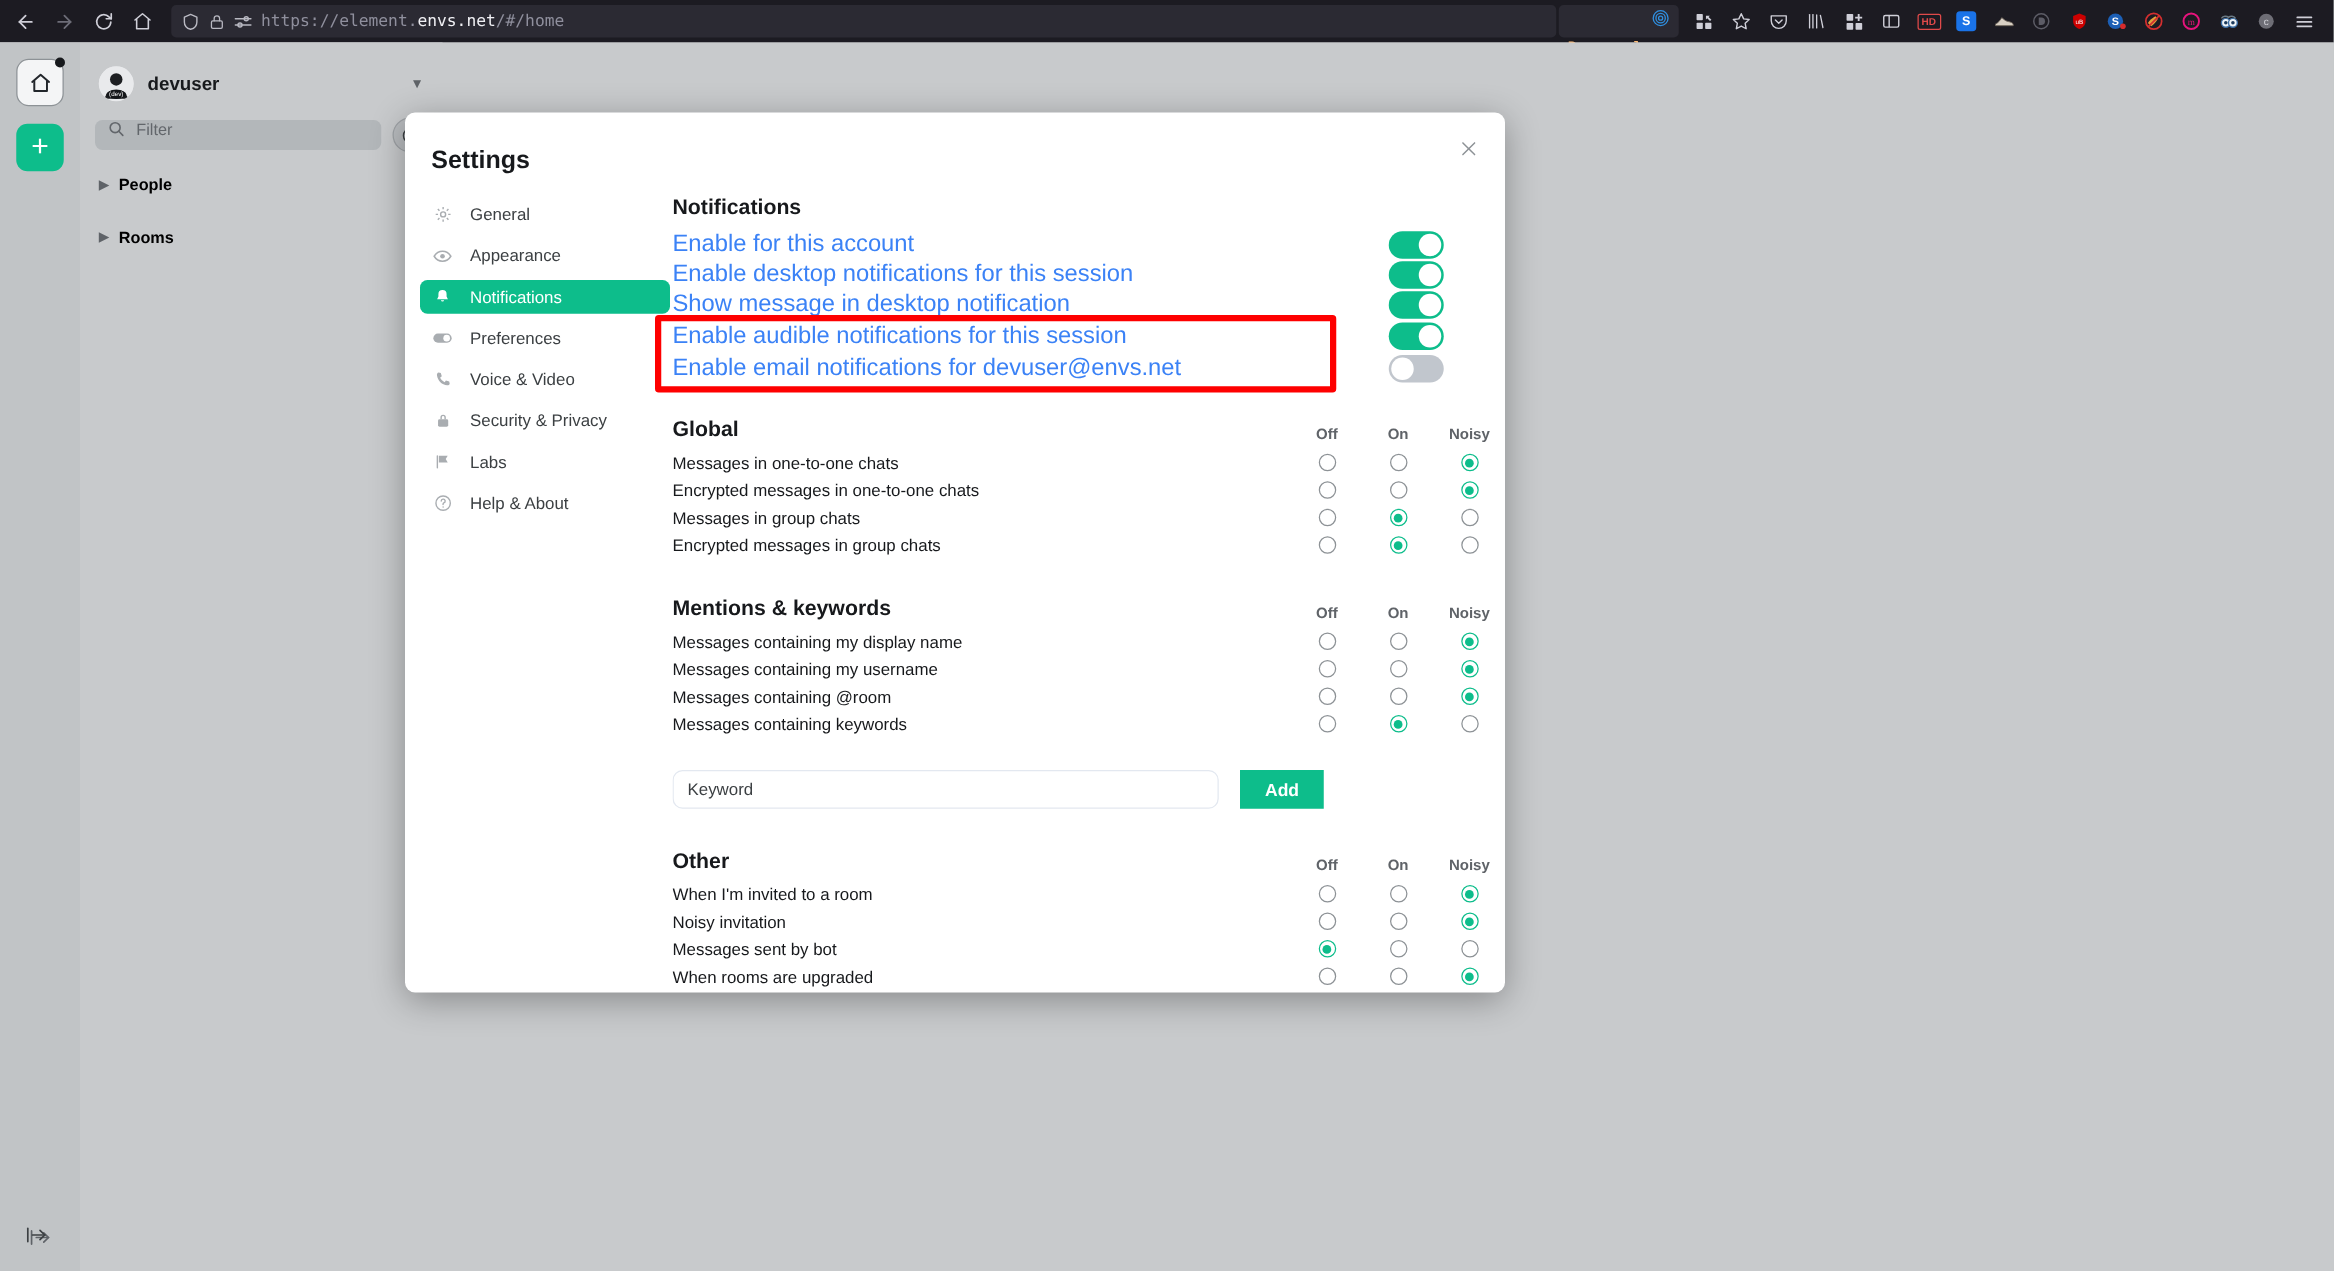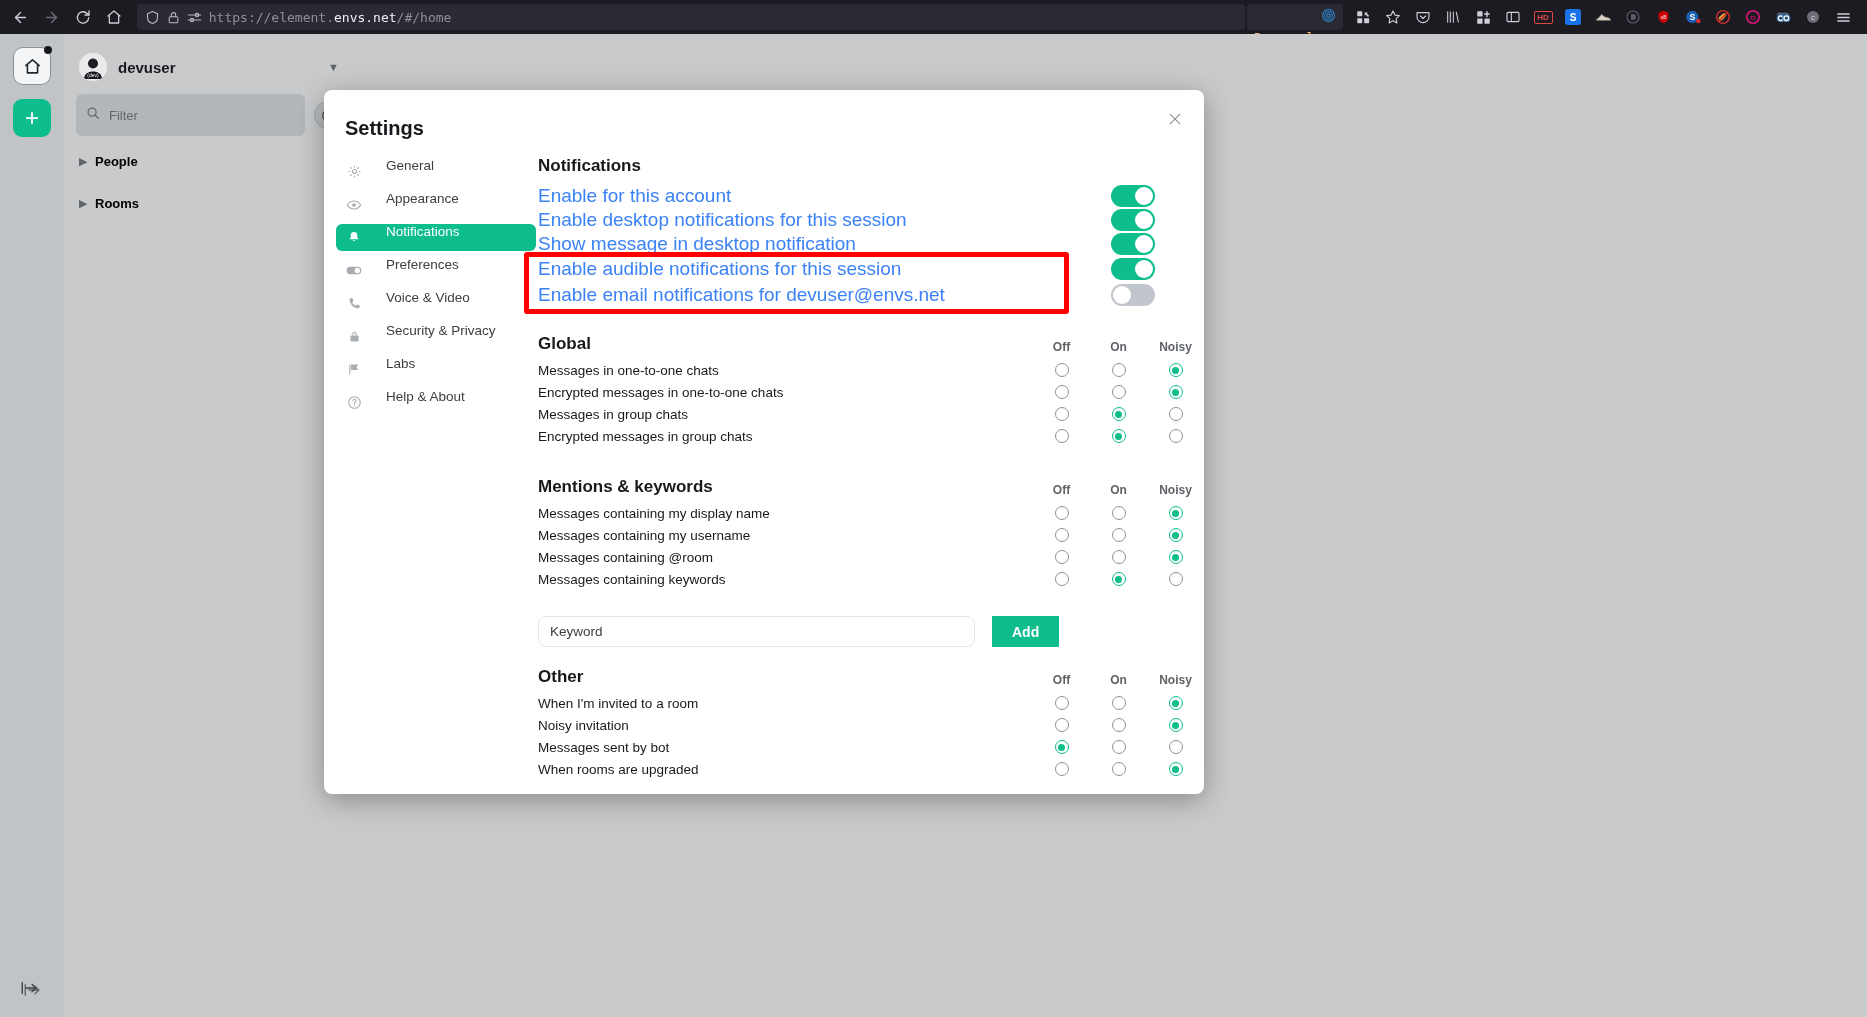--- a/index.html
+++ b/index.html
@@ -127,9 +127,9 @@
   .rl-chev { margin-left: auto; color: #5f6368; font-size: 11px; }
   .rl-search-row { display: flex; align-items: center; gap: 9px; margin-top: 4px; }
   .rl-search {
-    flex: 1; height: 42px;
+    flex: 1; height: 24px;
     background: #b3b7ba; border-radius: 6px;
-    display: flex; align-items: center; gap: 9px;
+    display: flex; gap: 9px;
     padding: 0 10px;
   }
   .rl-search .ph { font-size: 13px; color: #62666b; }

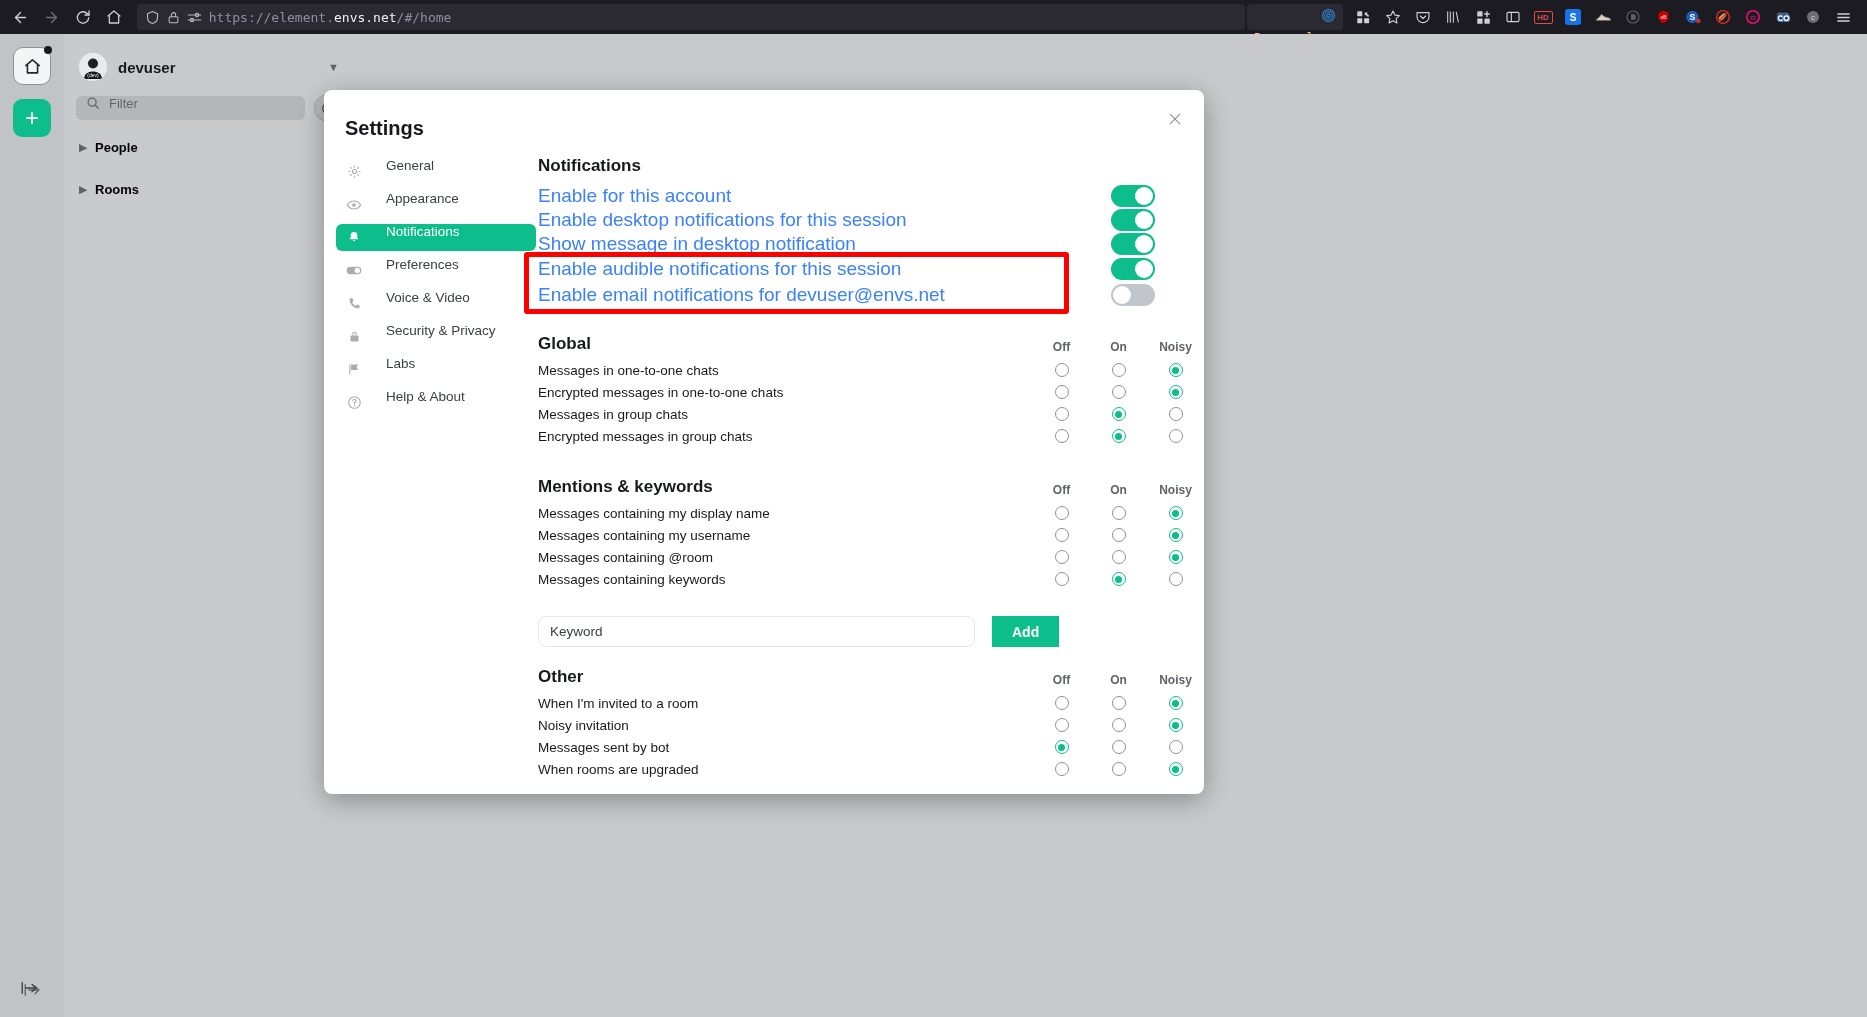--- a/index.html
+++ b/index.html
@@ -171,7 +171,7 @@
     width: 200px;
   }
   .nav-item {
-    display: flex; gap: 24px;
+    display: flex; align-items: center; gap: 14px;
     height: 27px; border-radius: 6px;
     padding: 0 10px; margin-bottom: 0;
     font-size: 13.5px; color: #3c4043;

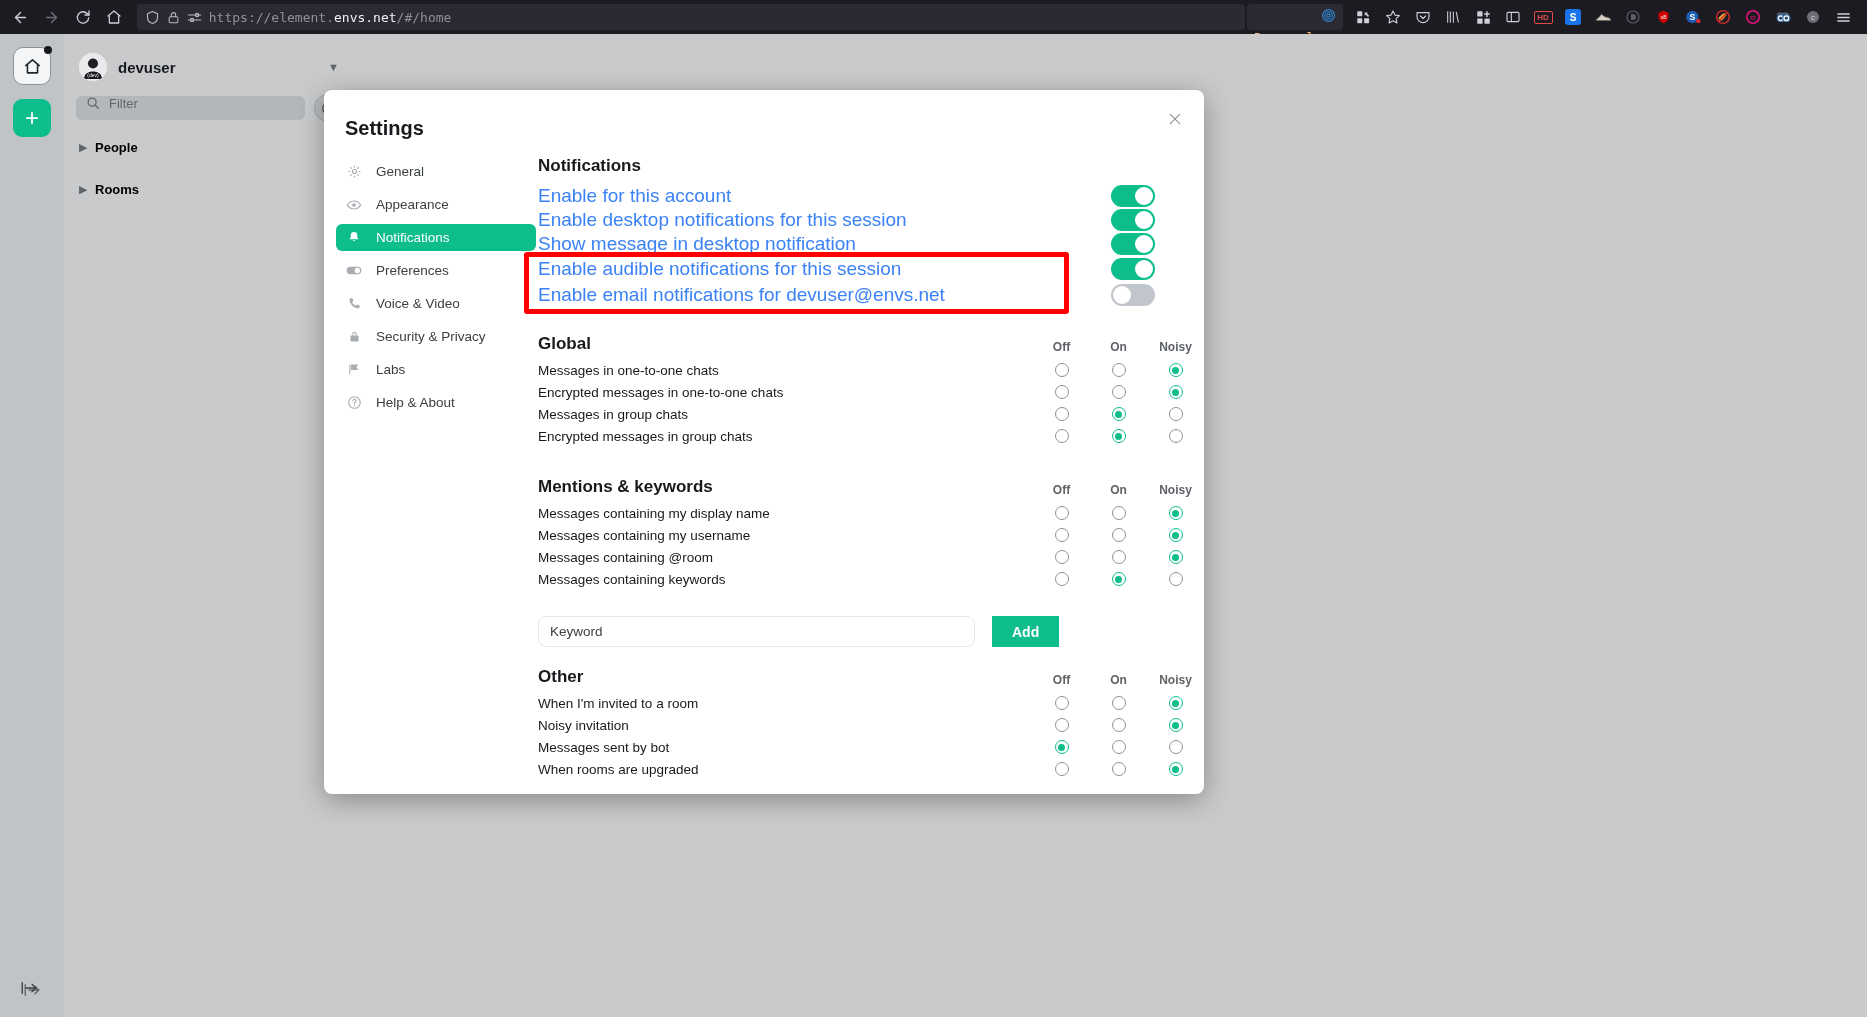--- a/index.html
+++ b/index.html
@@ -747,7 +747,7 @@
       </div>
     </div>
 
-    <div class="grid-sec" style="margin-top:16px;">
+    <div class="grid-sec" style="margin-top:28px;">
       <div class="grid-head">
         <span class="gt">Other</span>
         <span class="col-lbl">Off</span>

